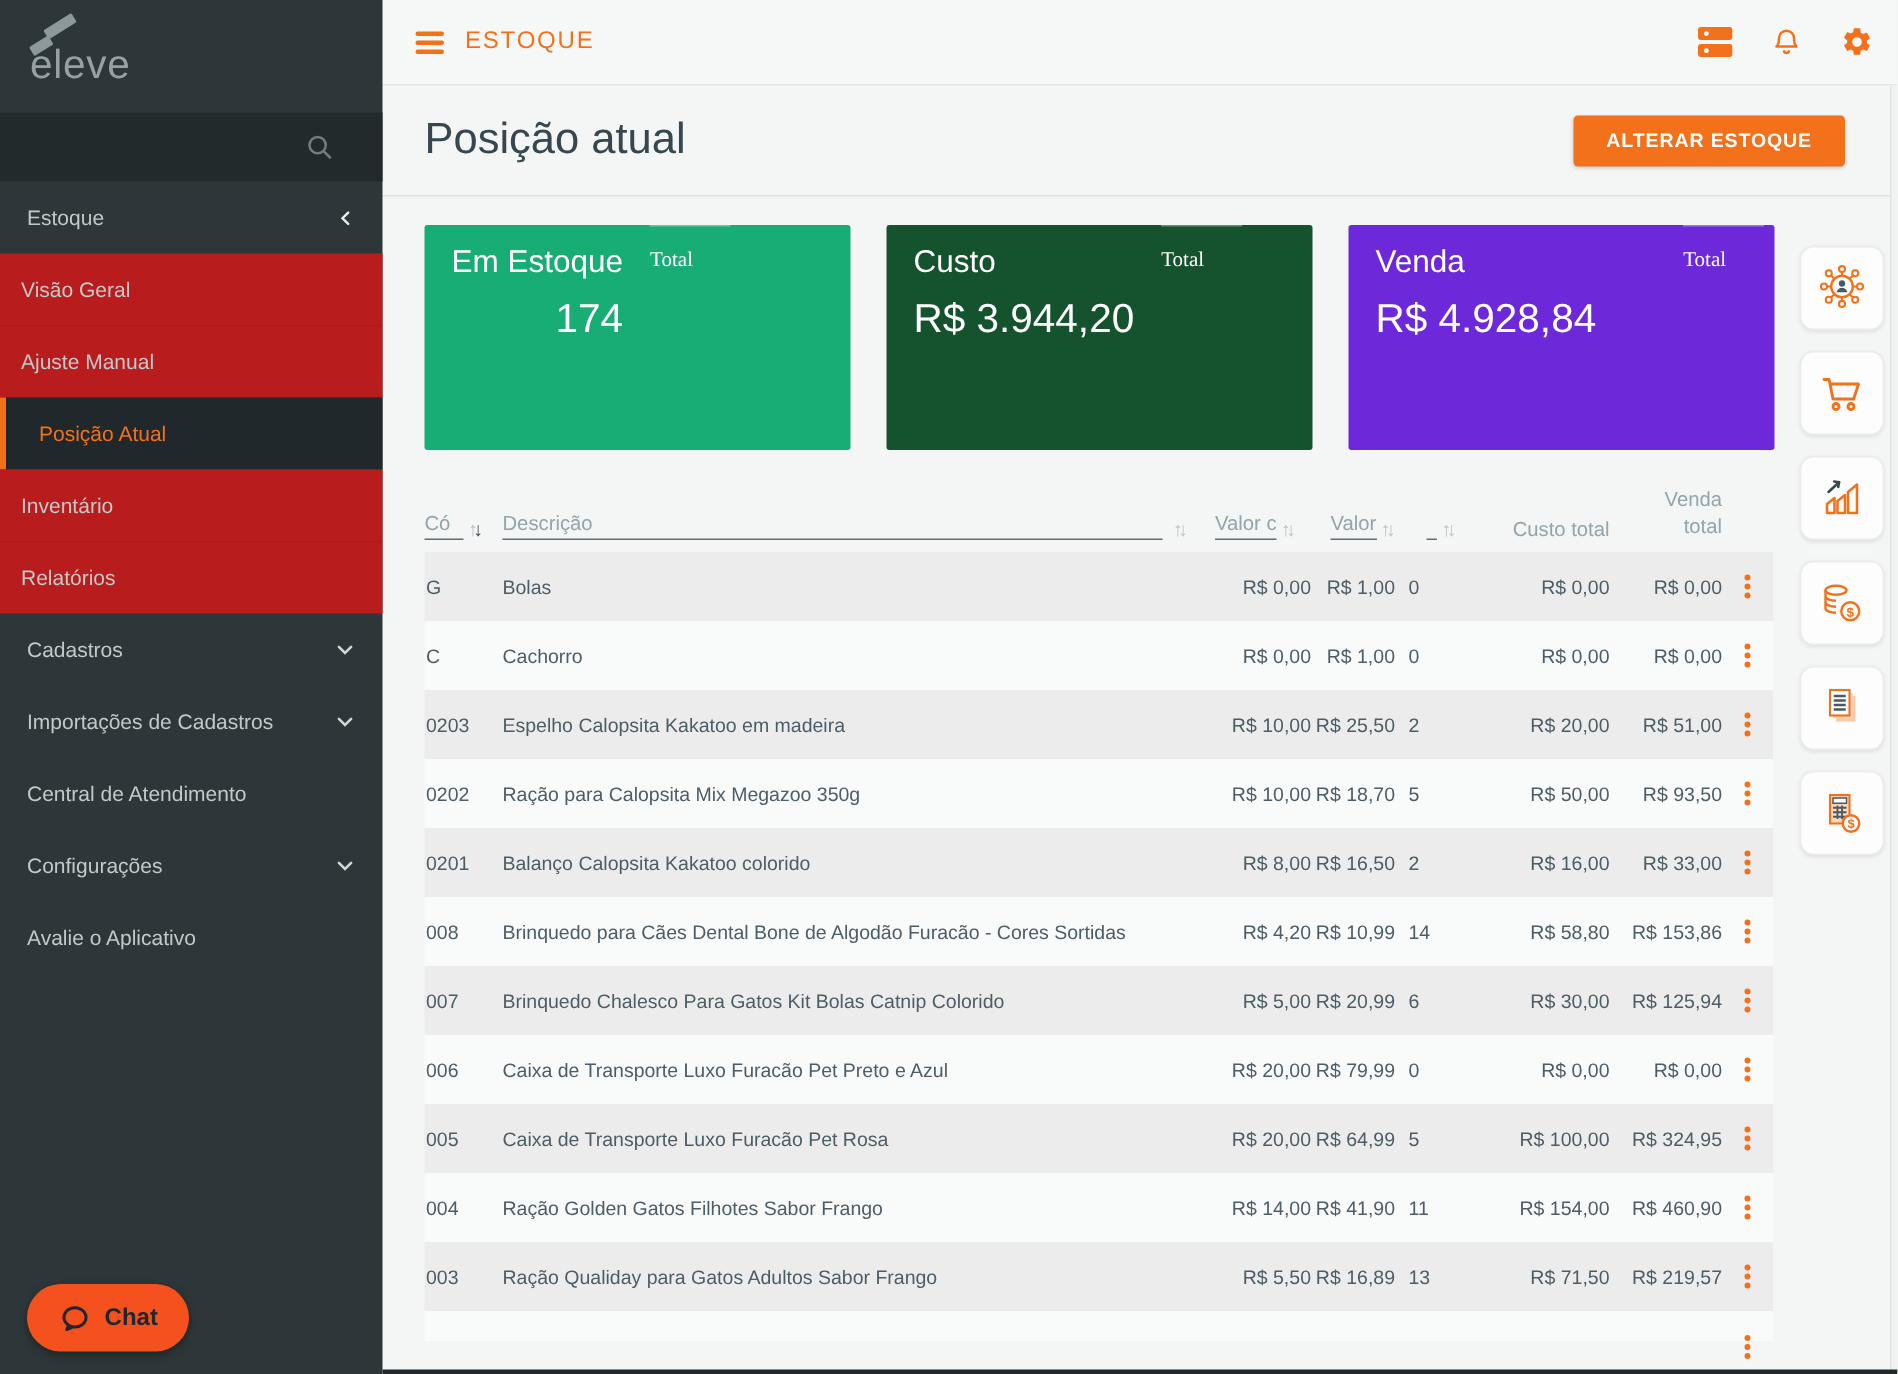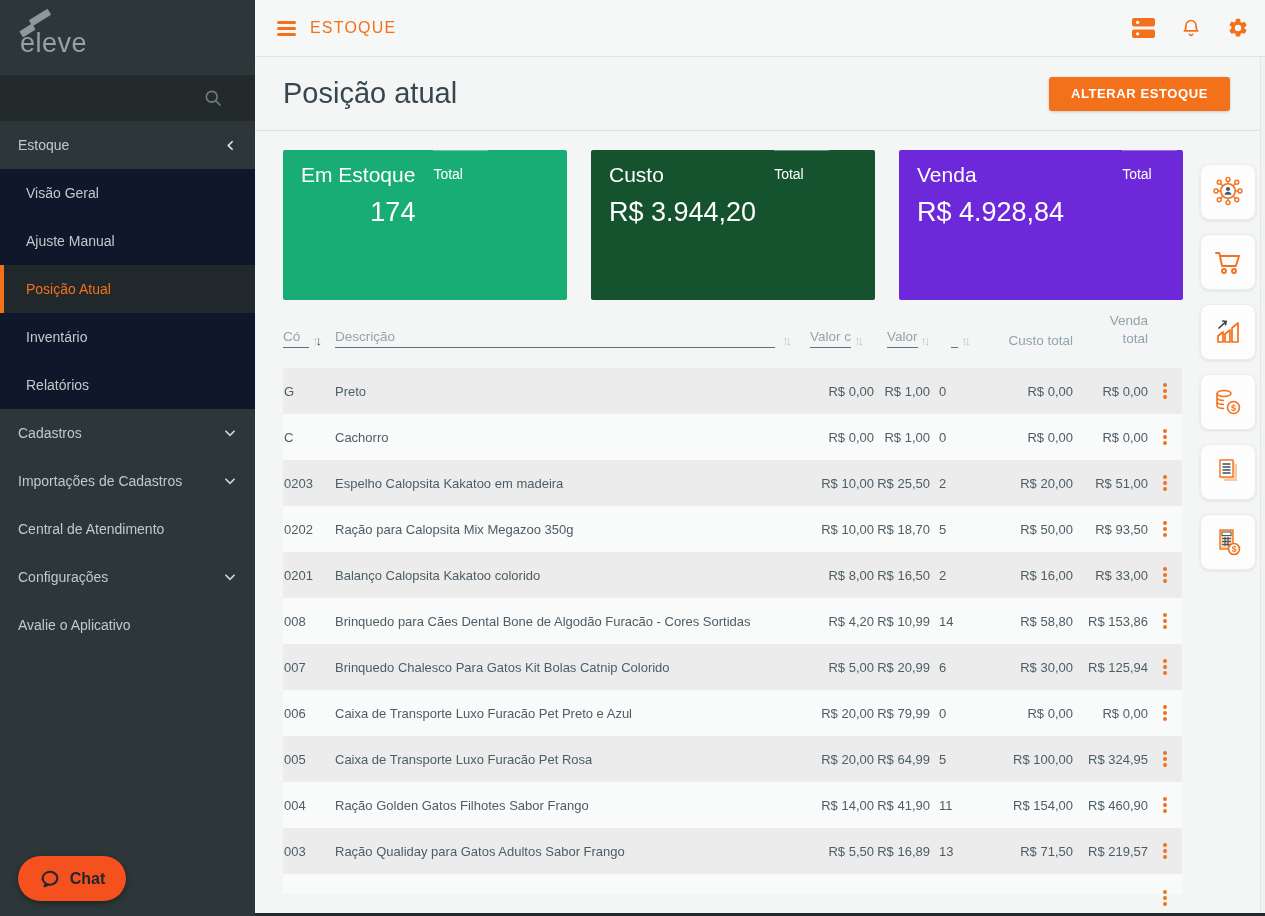--- a/index.html
+++ b/index.html
@@ -48,7 +48,7 @@
   .card-label { font-size:21px; font-weight:400; }
   .card-value { font-size:27px; text-align:right; margin-top:10px; }
   .card-footer { height:46px; border-top:1px solid rgba(255,255,255,.35); display:flex; align-items:center;
-    justify-content:flex-end; padding-right:25px; font-size:14px; }
+    justify-content:flex-end; padding-right:25px; font-size:14px;font-family:Liberation Serif, serif; }
   
   .table { width:899px; margin-top:14px; font-size:13px; }
   .thead { position:relative; height:54px; color:#92a4ac; font-size:13.5px; }

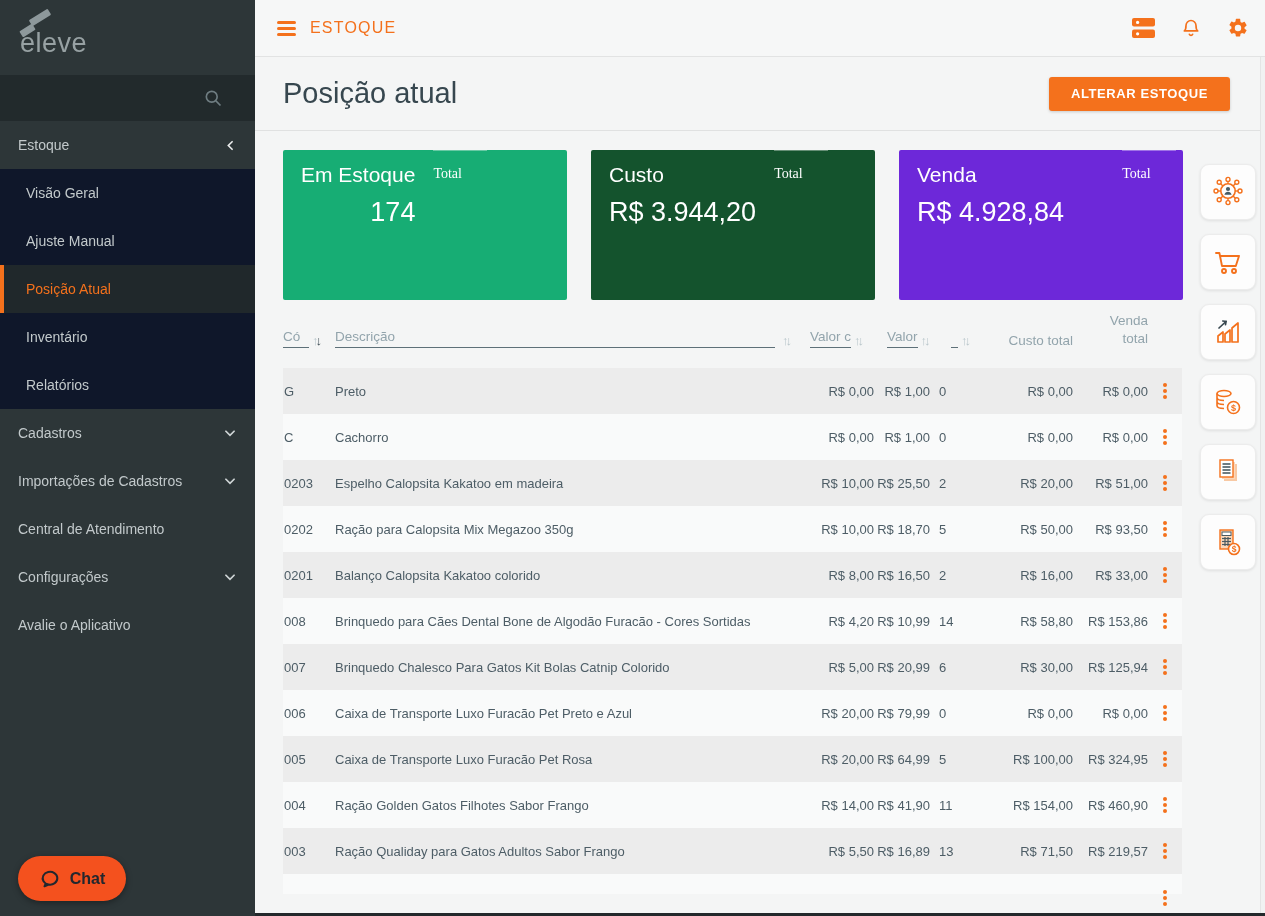--- a/index.html
+++ b/index.html
@@ -21,7 +21,7 @@
   .nav { }
   .nav-item { height:48px; display:flex; align-items:center; padding:0 18px; font-size:14px; color:#c2c9cb; cursor:pointer; }
   .nav-item .chev { margin-left:auto; display:flex; }
-  .nav-item.sub { padding-left:26px; background:#0f172a; }
+  .nav-item.sub { padding-left:14px; background:#b91c1c; }
   .nav-item.active { background:#20282b; color:#f4711c; border-left:4px solid #f4711c; padding-left:22px; }
   .chat-btn { position:absolute; left:18px; bottom:15px; width:108px; height:45px; border-radius:23px;
     background:#f4511e; display:flex; align-items:center; justify-content:center; gap:9px; cursor:pointer;

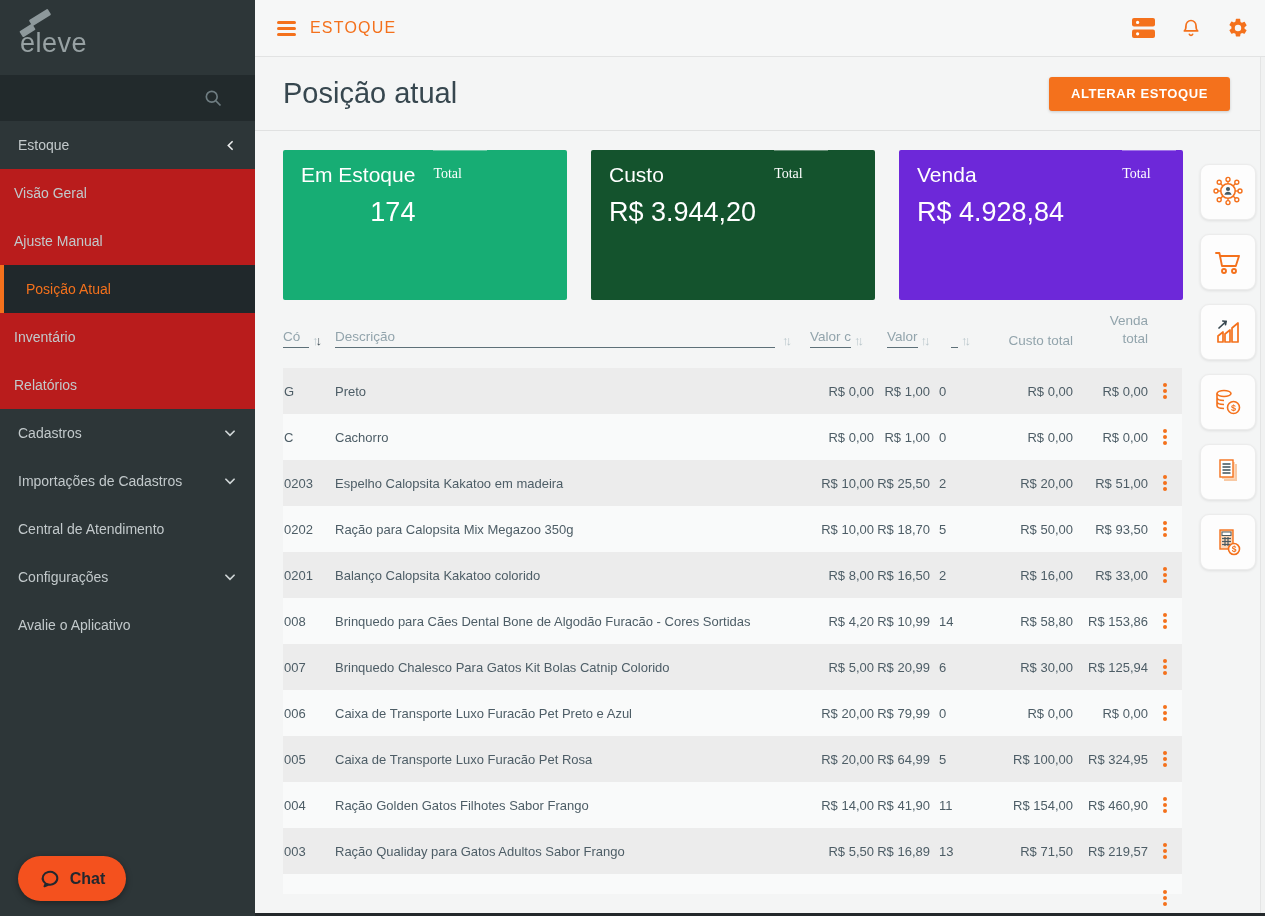--- a/index.html
+++ b/index.html
@@ -52,7 +52,7 @@
   
   .table { width:899px; margin-top:14px; font-size:13px; }
   .thead { position:relative; height:54px; color:#92a4ac; font-size:13.5px; }
-  .thead .hcell { position:absolute; bottom:20px; display:flex; align-items:flex-end; }
+  .thead .hcell { position:absolute; bottom:8px; display:flex; align-items:flex-end; }
   .ul { border-bottom:1px solid #5d7078; padding-bottom:3px; }
   .h-code { left:0; }
   .h-code .ul { min-width:26px; }

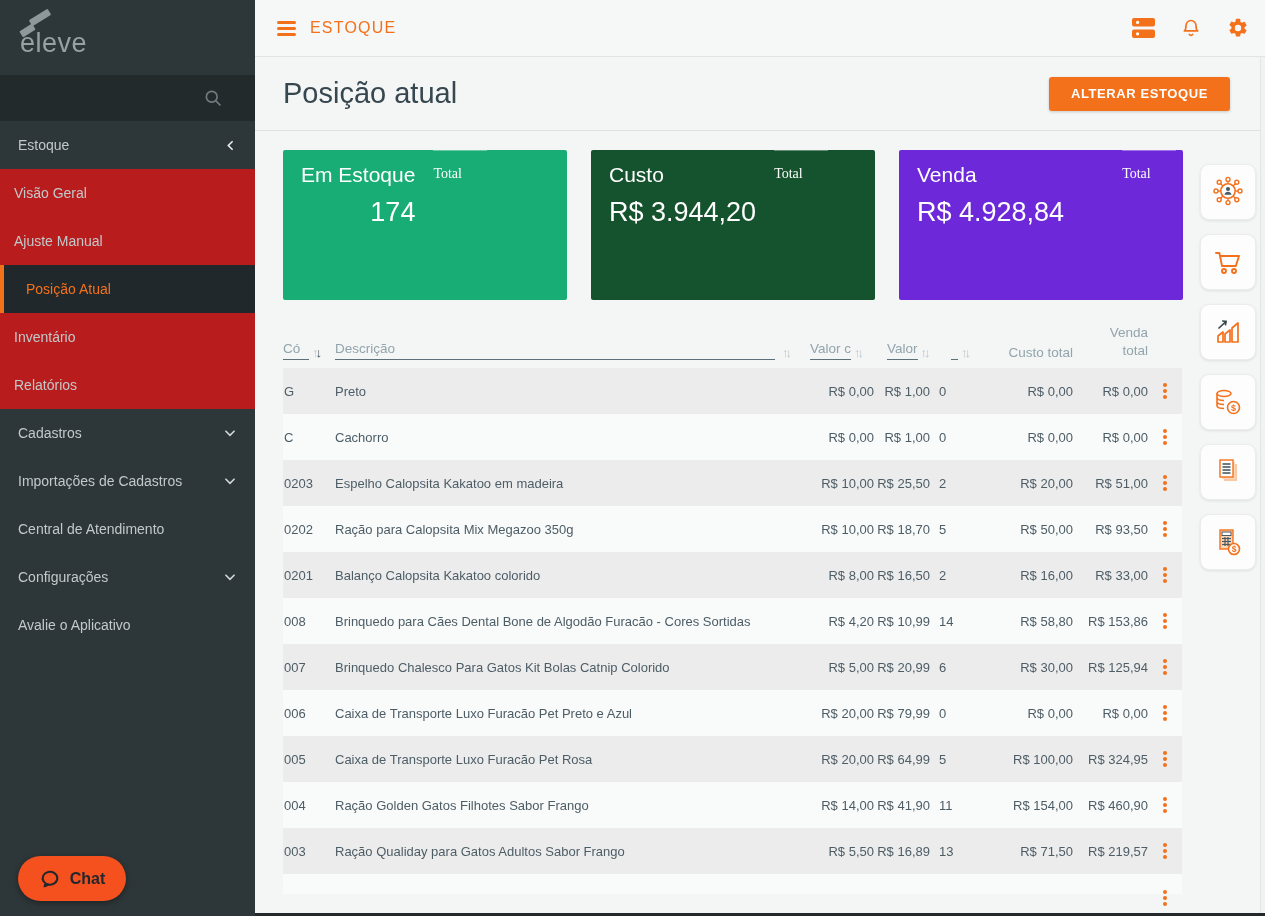--- a/index.html
+++ b/index.html
@@ -263,7 +263,7 @@
       <div class="tbody">
   <div class="row">
     <span class="c-code">G</span>
-    <span class="c-desc">Preto</span>
+    <span class="c-desc">Bolas</span>
     <span class="c-dsort"></span>
     <span class="c-cost">R$ 0,00</span>
     <span class="c-price">R$ 1,00</span>

